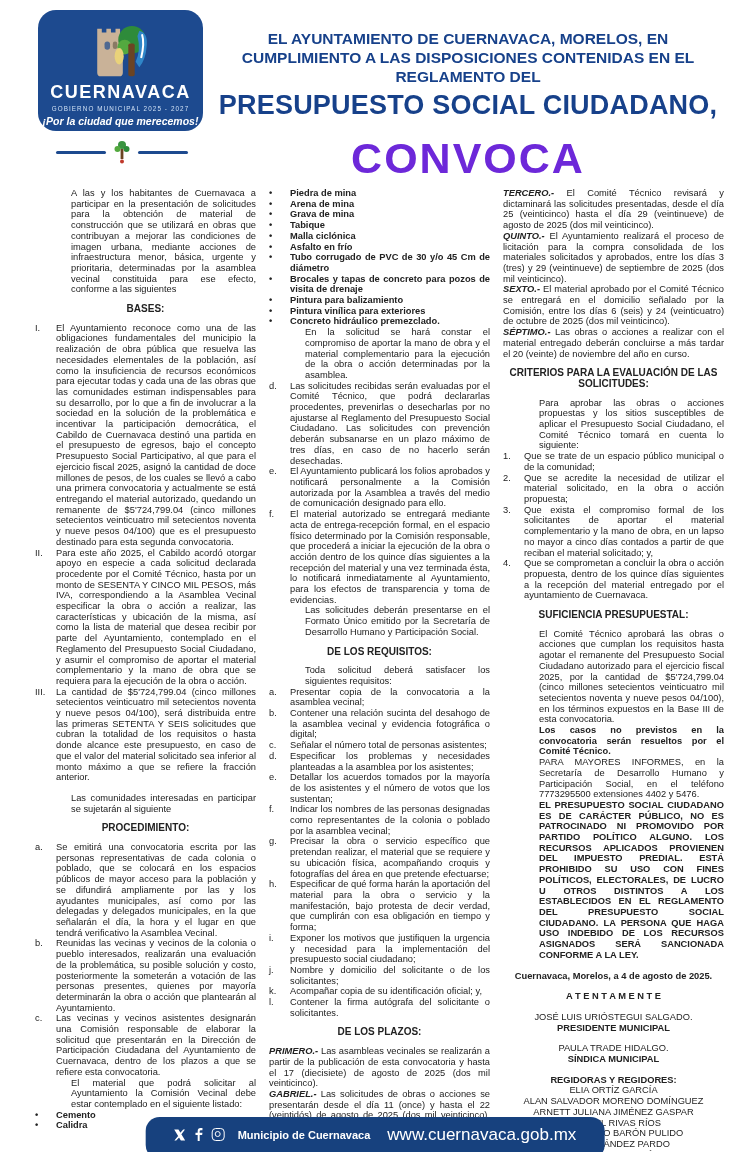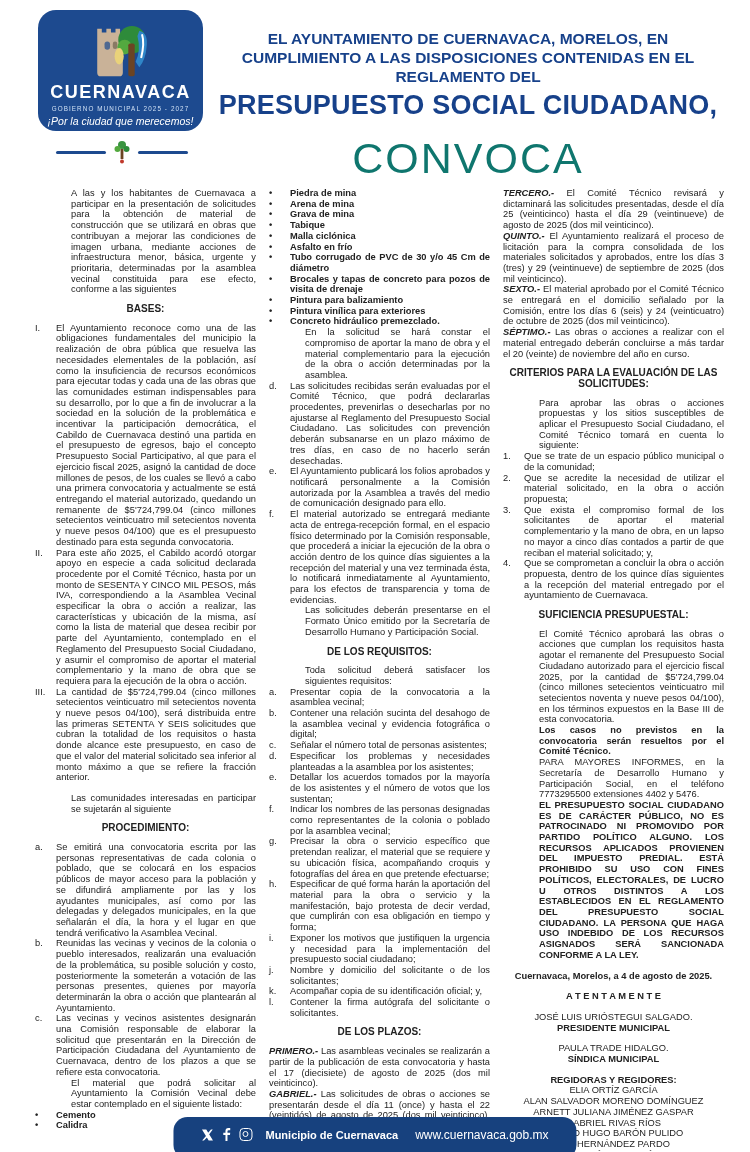--- a/index.html
+++ b/index.html
@@ -14,7 +14,7 @@
               padding-top:6px;box-sizing:border-box;}
   .logo-city{color:#fff;font-weight:bold;font-size:18px;letter-spacing:1.5px;margin-top:2px;}
   .logo-sub{color:#cfe0f5;font-size:6.3px;letter-spacing:1.1px;margin-top:2px;}
-  .logo-slogan{color:#fff;font-style:italic;font-weight:normal;font-size:10.5px;margin-top:3px;}
+  .logo-slogan{color:#fff;font-style:italic;font-weight:bold;font-size:10.5px;margin-top:3px;}
   .logo-divider{display:flex;align-items:center;justify-content:center;margin-top:9px;gap:8px;}
   .logo-divider .rule{width:50px;height:3px;background:#1d4a8f;border-radius:2px;}
 

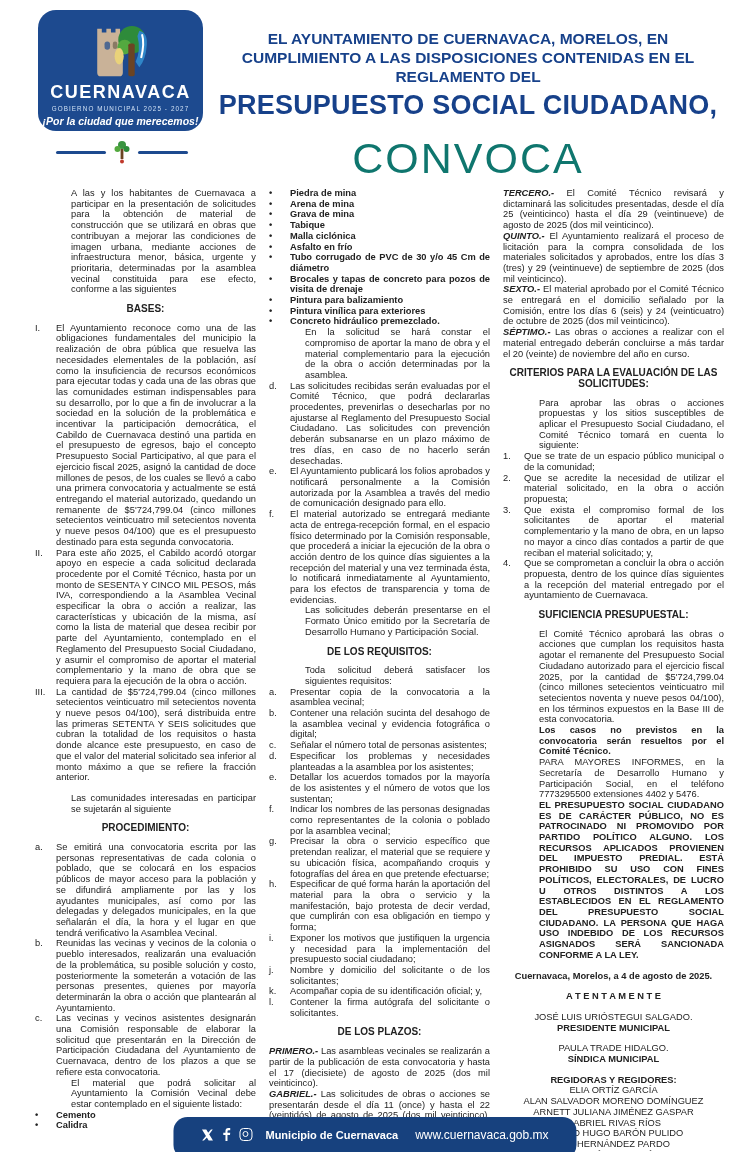--- a/index.html
+++ b/index.html
@@ -21,7 +21,7 @@
   .head-text{flex:1;text-align:center;padding-top:20px;}
   .hdr-line1{color:#17418a;font-weight:bold;font-size:15.5px;line-height:1.22;max-width:515px;margin:0 auto;}
   .hdr-line2{color:#17418a;font-weight:bold;font-size:27px;margin-top:3px;letter-spacing:0.2px;}
-  .hdr-line3{color:#0f766e;font-weight:normal;font-size:43px;letter-spacing:2px;margin-top:13px;}
+  .hdr-line3{color:#6d28d9;font-weight:bold;font-size:43px;letter-spacing:2px;margin-top:13px;}
 
   
   .body-cols{display:flex;gap:13px;padding:6px 26px 0 35px;box-sizing:border-box;}

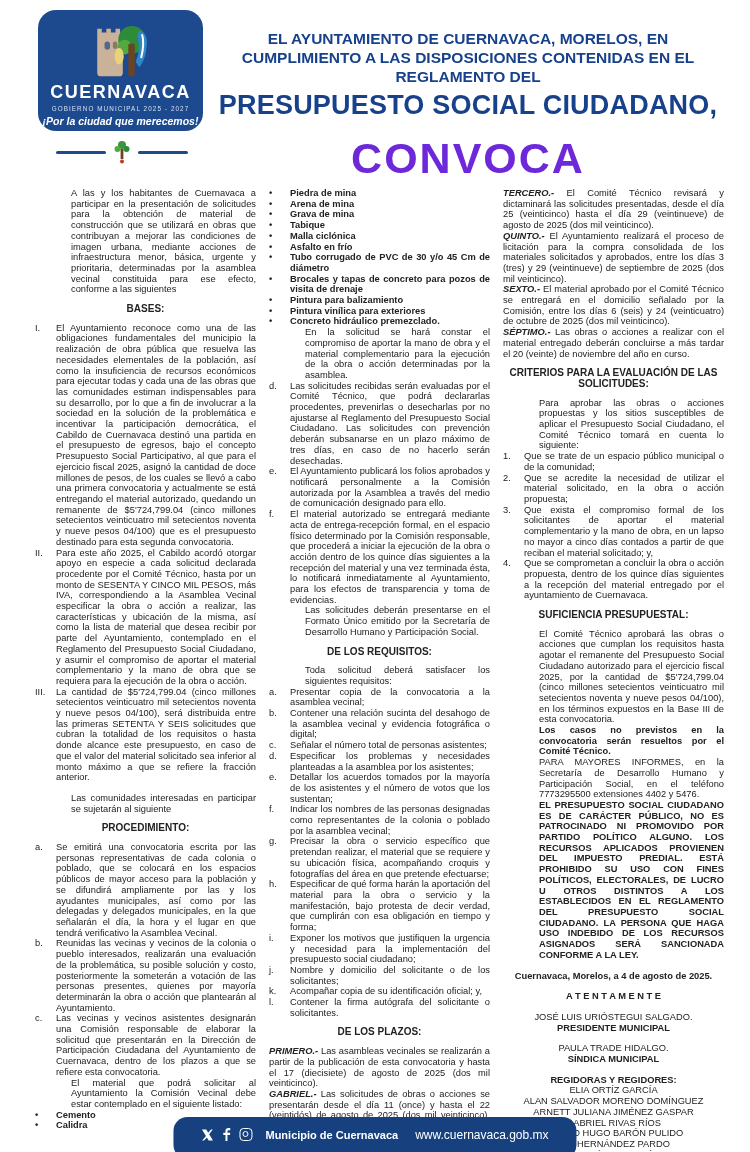--- a/index.html
+++ b/index.html
@@ -50,7 +50,7 @@
   .ig-box::after{content:'';position:absolute;left:2.1px;top:2.1px;width:4.4px;height:4.4px;
                  border:1.4px solid #fff;border-radius:50%;}
   .foot-org{color:#fff;font-weight:bold;font-size:11px;margin-left:4px;}
-  .foot-url{color:#fff;font-size:12px;margin-left:8px;}
+  .foot-url{color:#fff;font-size:17px;margin-left:8px;}
 </style>
 </head>
 <body>

